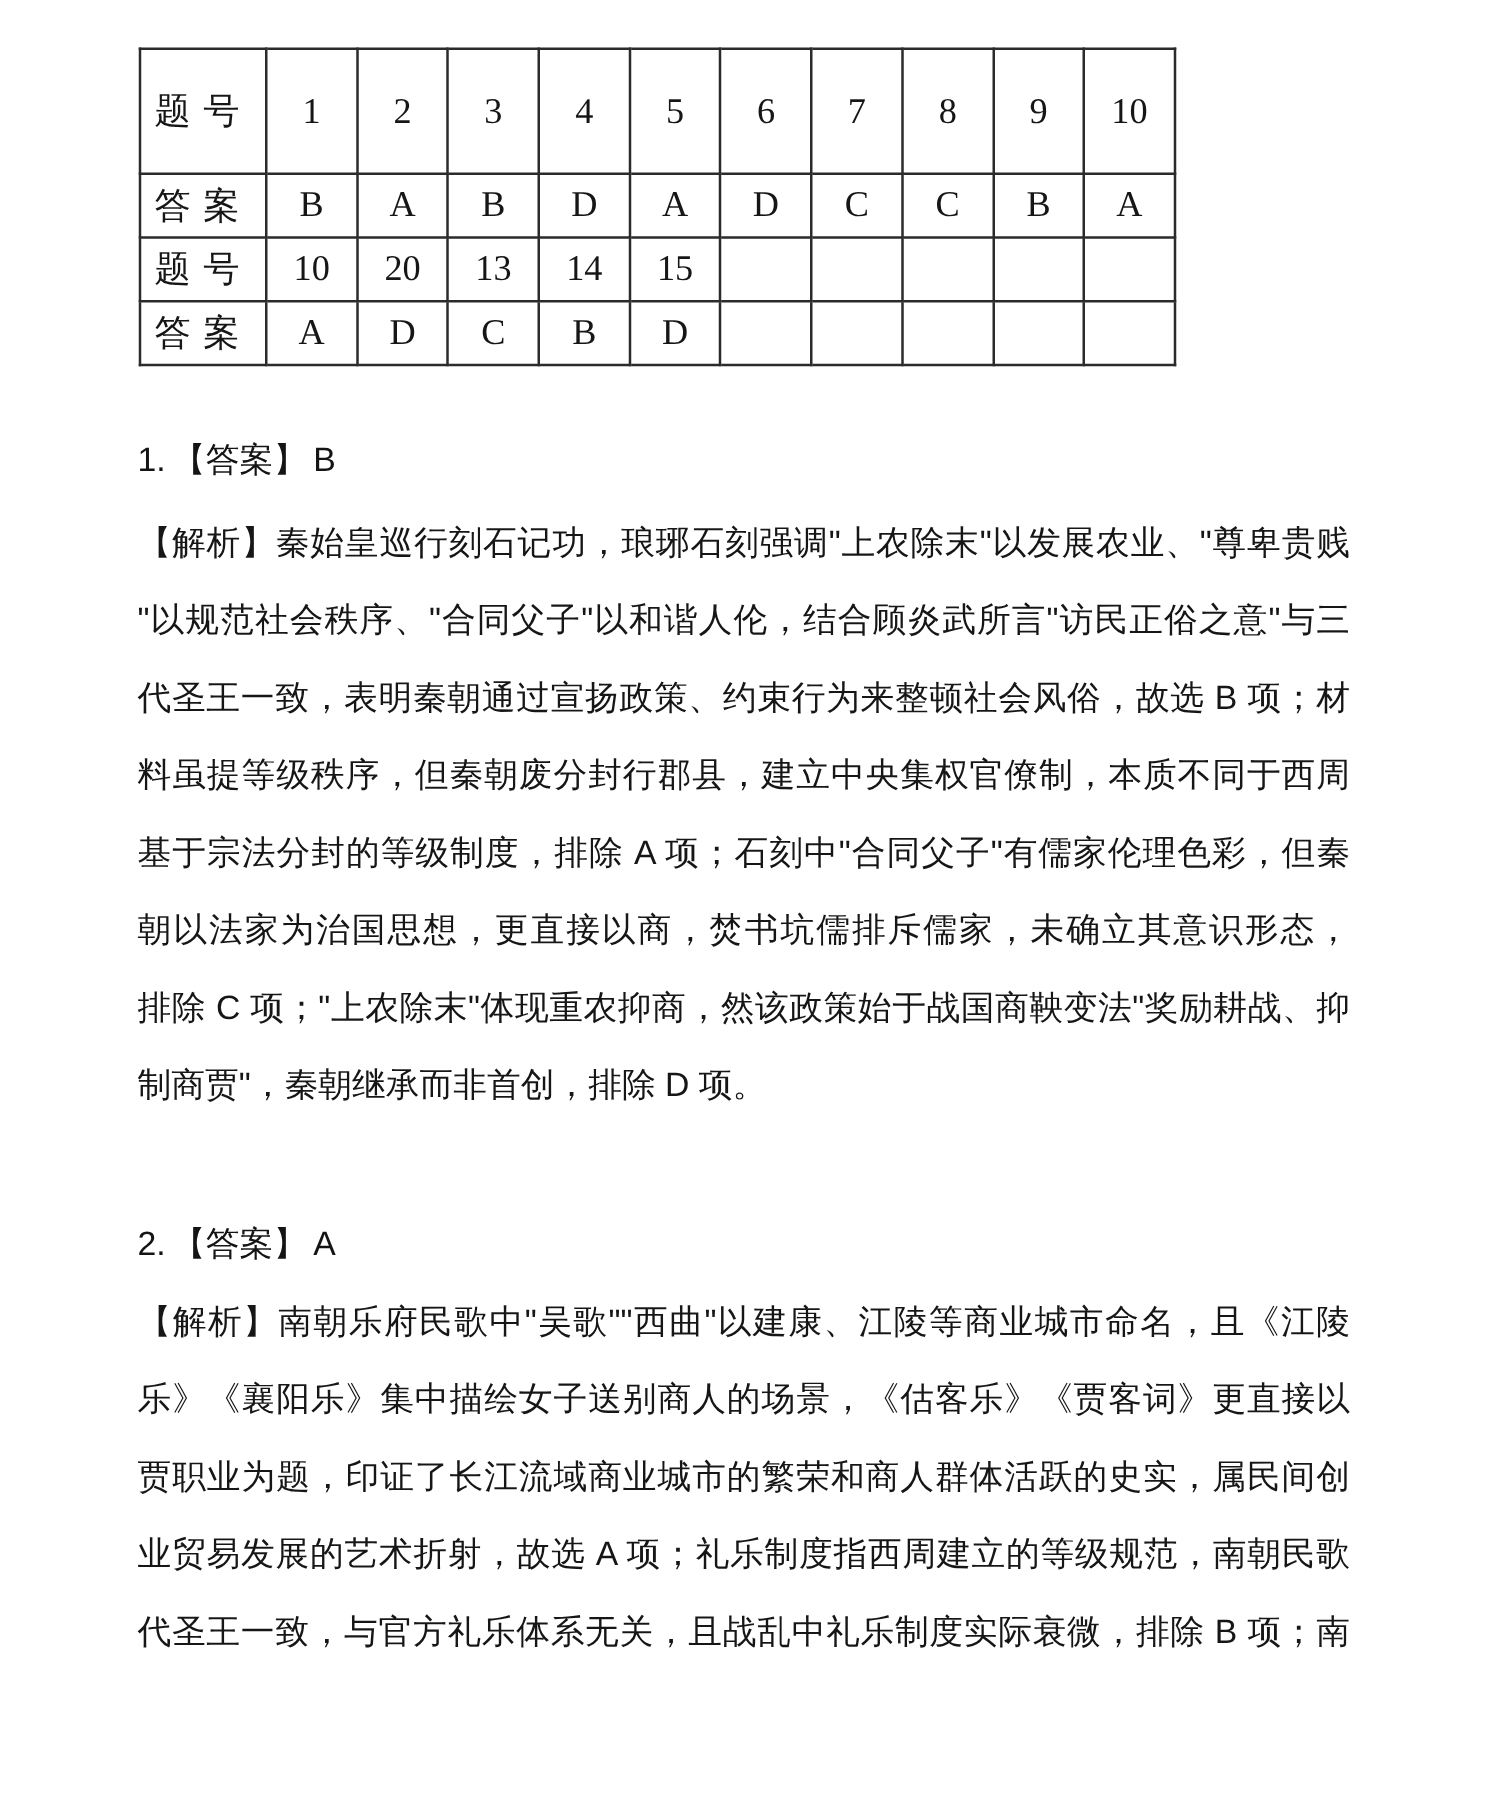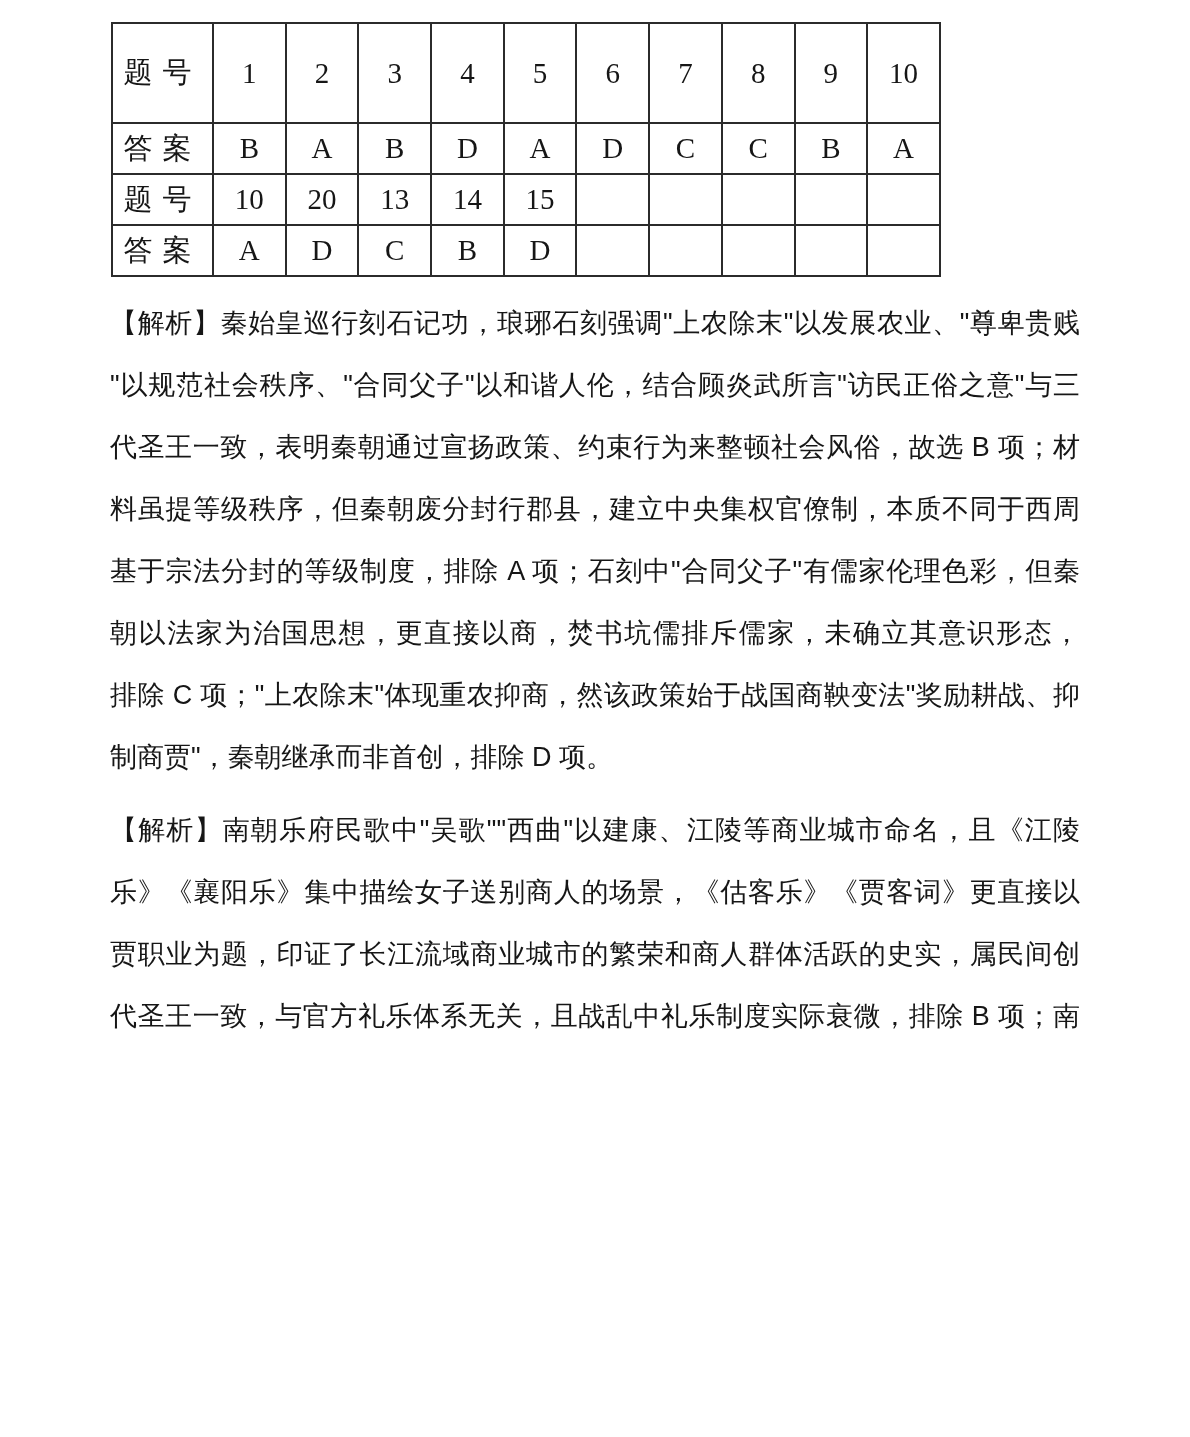--- a/index.html
+++ b/index.html
@@ -19,7 +19,7 @@
     border-collapse: collapse;
     table-layout: fixed;
     width: 828px;
-    margin: 22px 0 0 111px;
+    margin: 38px 0 0 111px;
     font-family: "Liberation Serif", "DejaVu Serif", serif;
   }
   table.answer-table td {

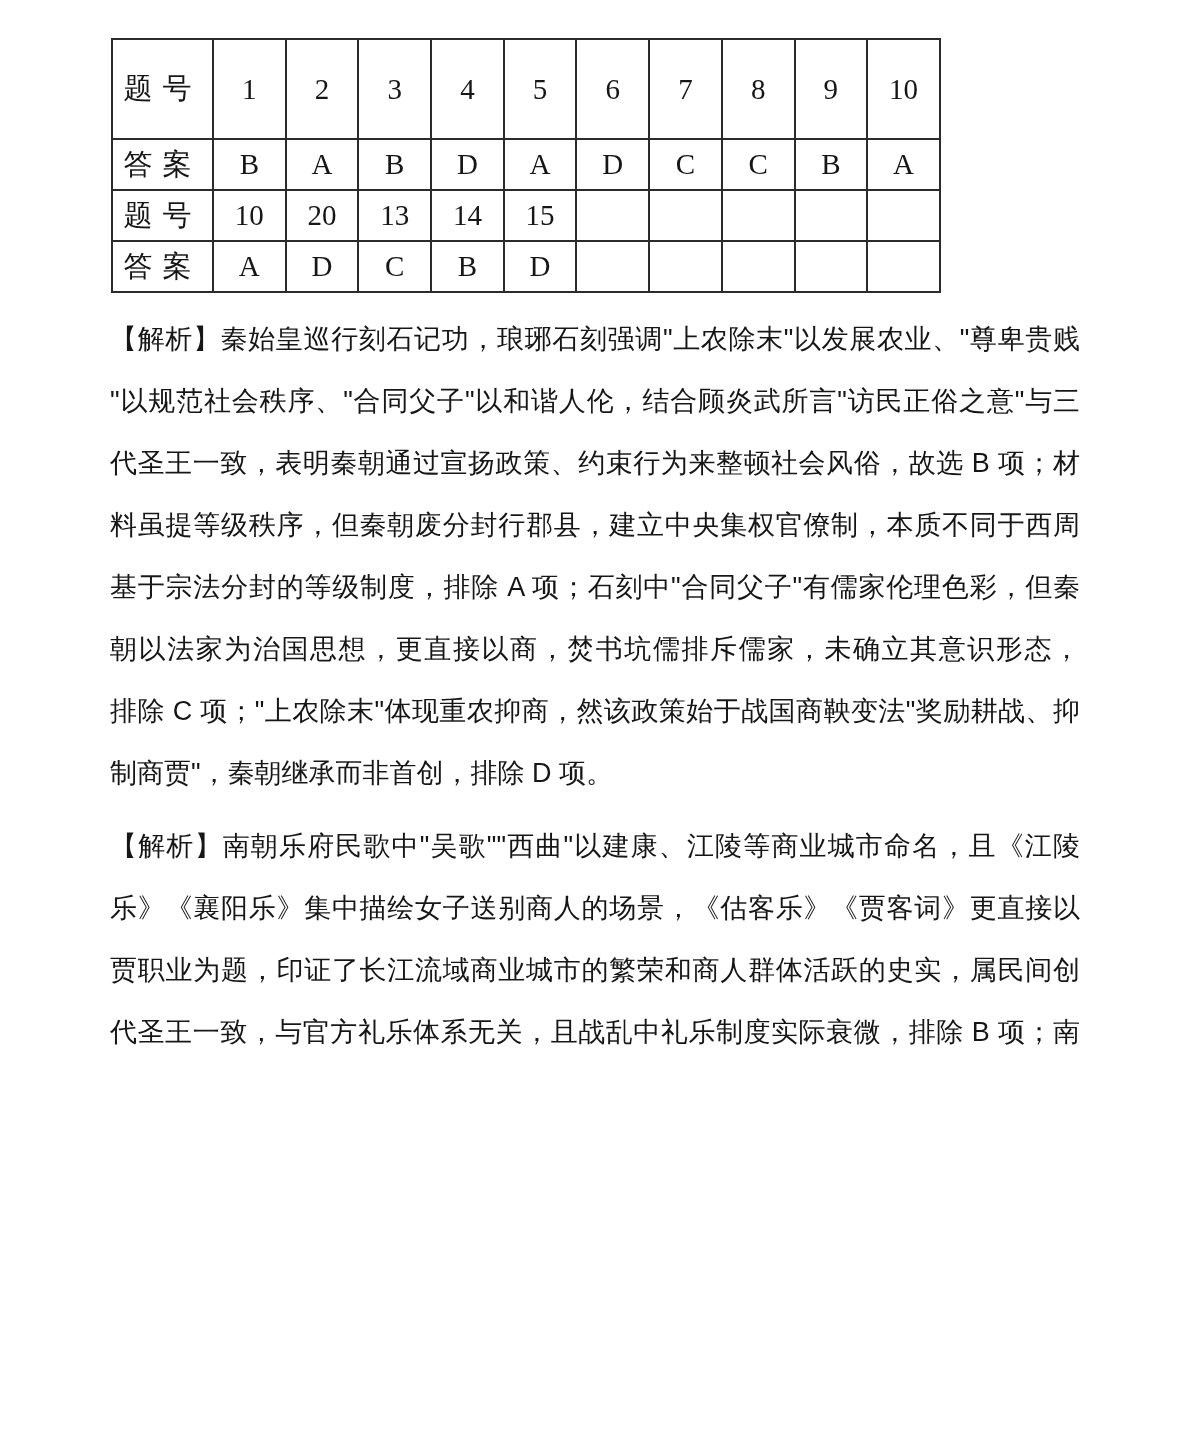--- a/index.html
+++ b/index.html
@@ -149,6 +149,9 @@
   </table>
 
   <section class="sol sol1">
+    <div class="sol-heading">
+      <span class="sol-num">1.</span><span class="ans-label">【答案】</span><span class="ans-val">B</span>
+    </div>
     <div class="sol-body">
       <div class="line">【解析】秦始皇巡行刻石记功，琅琊石刻强调"上农除末"以发展农业、"尊卑贵贱</div>
       <div class="line">"以规范社会秩序、"合同父子"以和谐人伦，结合顾炎武所言"访民正俗之意"与三</div>

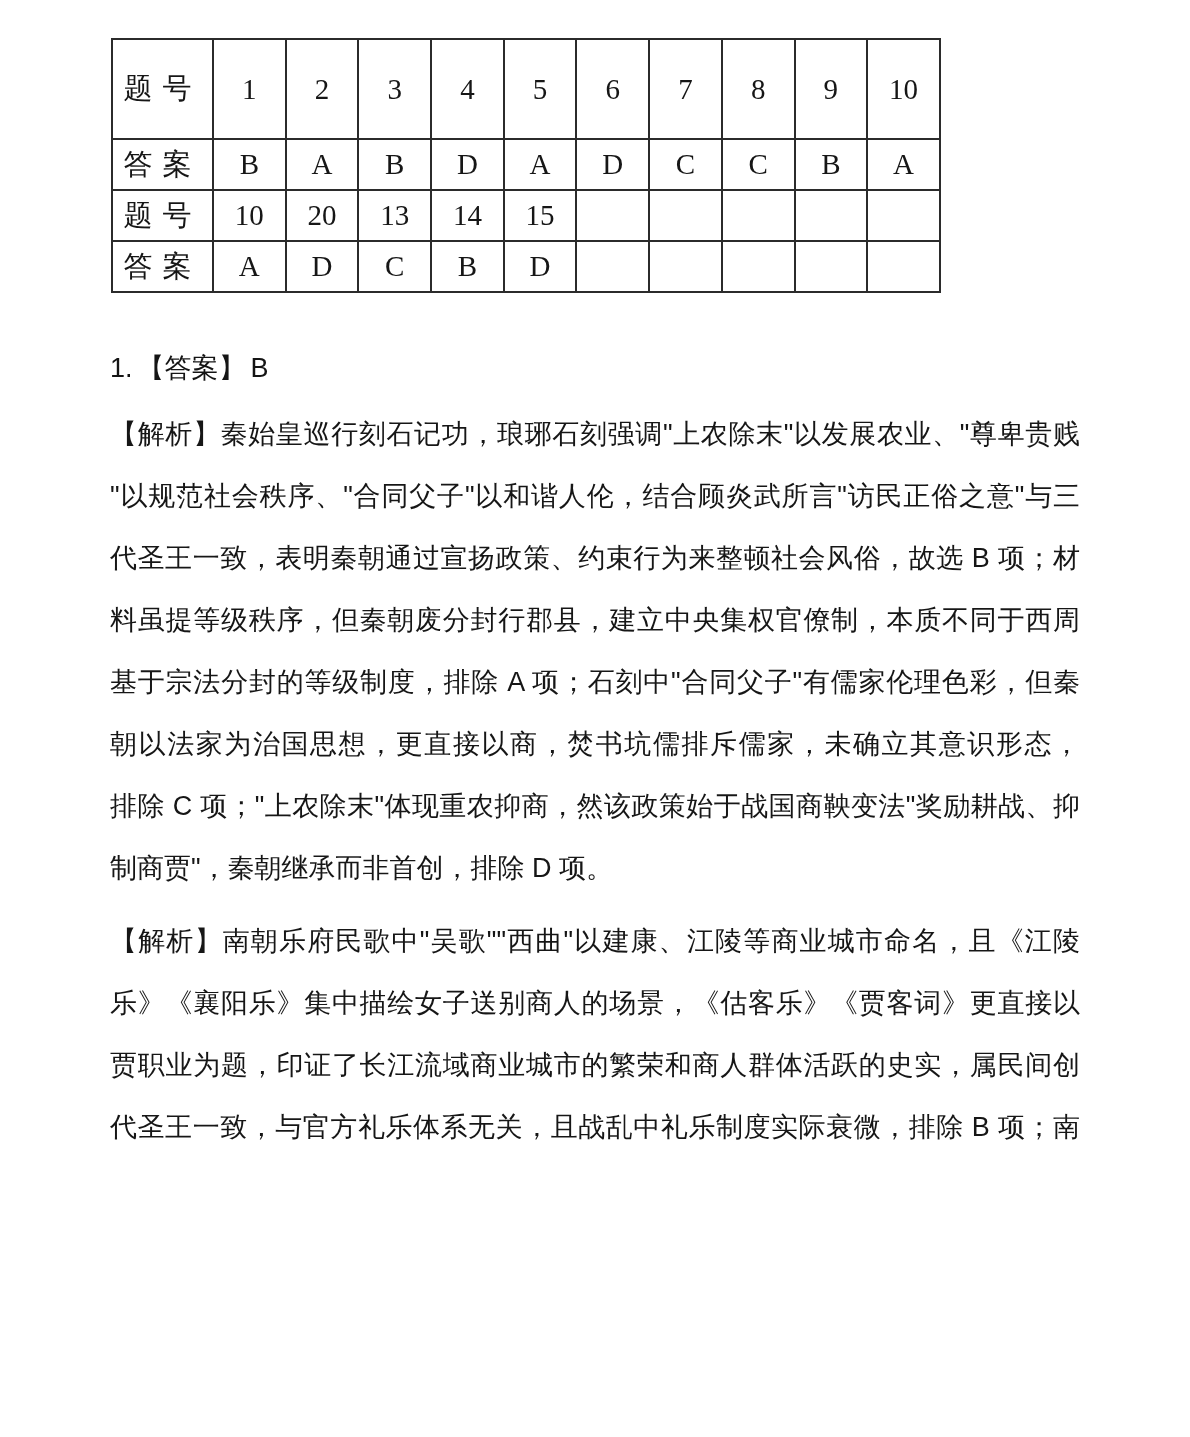--- a/index.html
+++ b/index.html
@@ -165,6 +165,9 @@
   </section>
 
   <section class="sol sol2">
+    <div class="sol-heading">
+      <span class="sol-num">2.</span><span class="ans-label">【答案】</span><span class="ans-val">A</span>
+    </div>
     <div class="sol-body">
       <div class="line">【解析】南朝乐府民歌中"吴歌""西曲"以建康、江陵等商业城市命名，且《江陵</div>
       <div class="line">乐》《襄阳乐》集中描绘女子送别商人的场景，《估客乐》《贾客词》更直接以商</div>

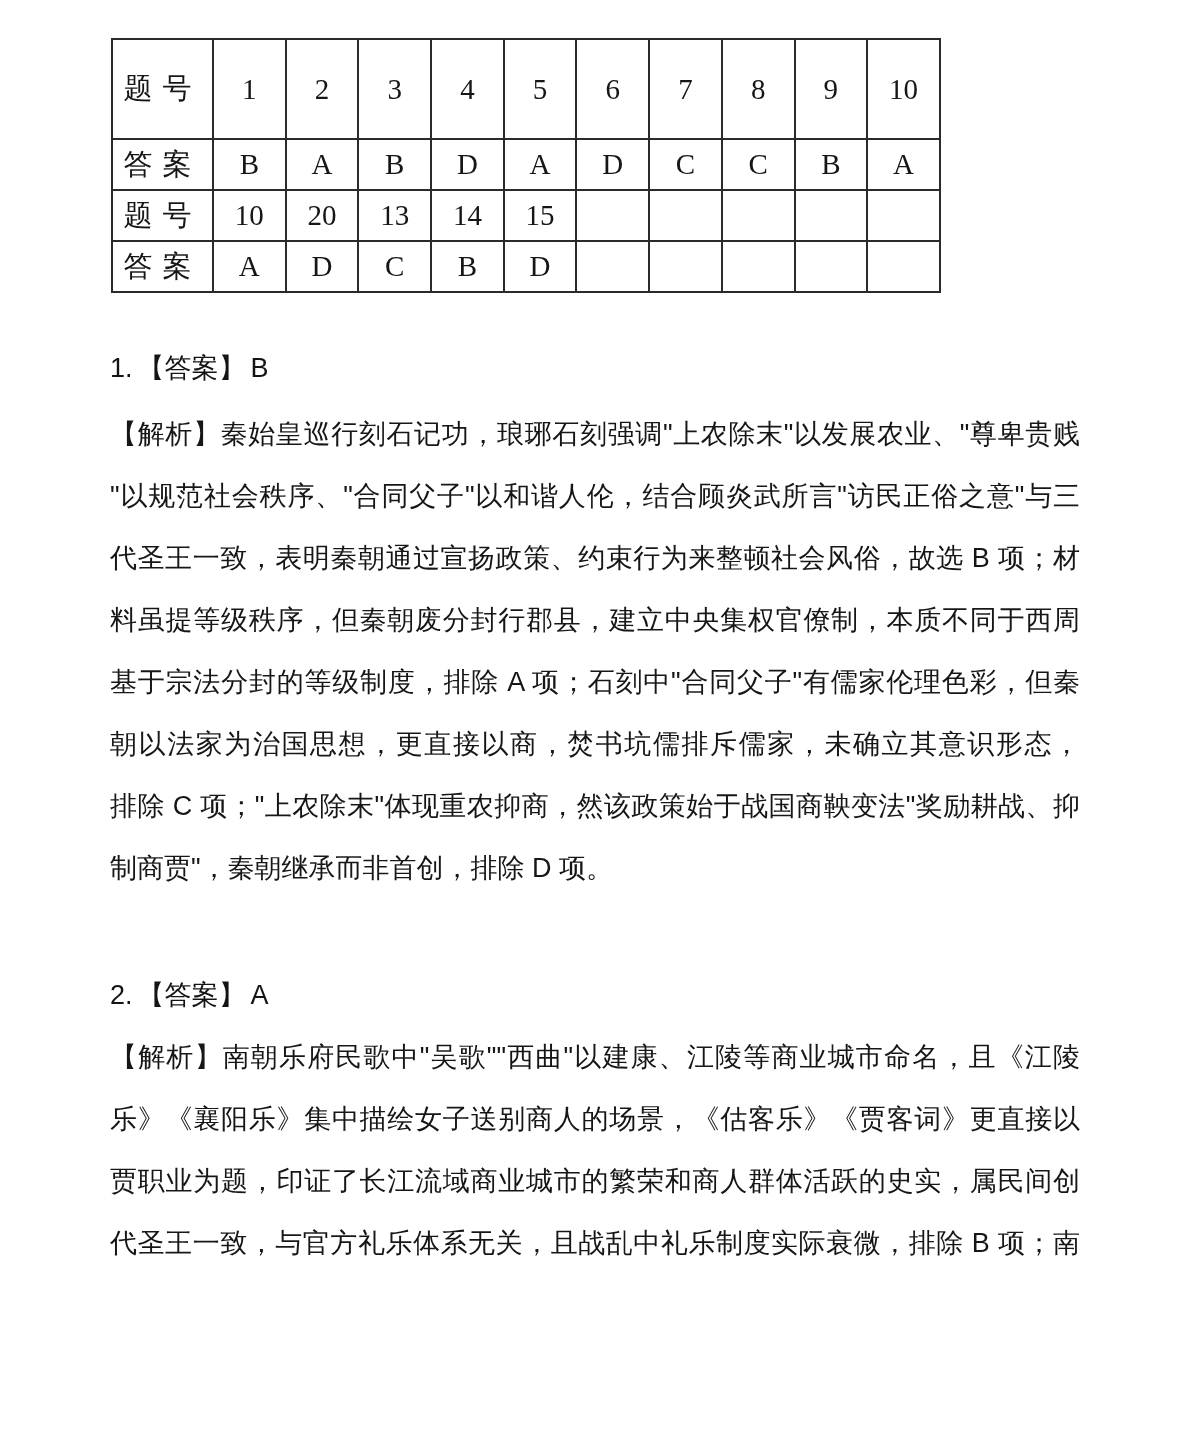--- a/index.html
+++ b/index.html
@@ -172,6 +172,7 @@
       <div class="line">【解析】南朝乐府民歌中"吴歌""西曲"以建康、江陵等商业城市命名，且《江陵</div>
       <div class="line">乐》《襄阳乐》集中描绘女子送别商人的场景，《估客乐》《贾客词》更直接以商</div>
       <div class="line">贾职业为题，印证了长江流域商业城市的繁荣和商人群体活跃的史实，属民间创作</div>
+      <div class="line">业贸易发展的艺术折射，故选 A 项；礼乐制度指西周建立的等级规范，南朝民歌</div>
       <div class="line">代圣王一致，与官方礼乐体系无关，且战乱中礼乐制度实际衰微，排除 B 项；南</div>
     </div>
   </section>

